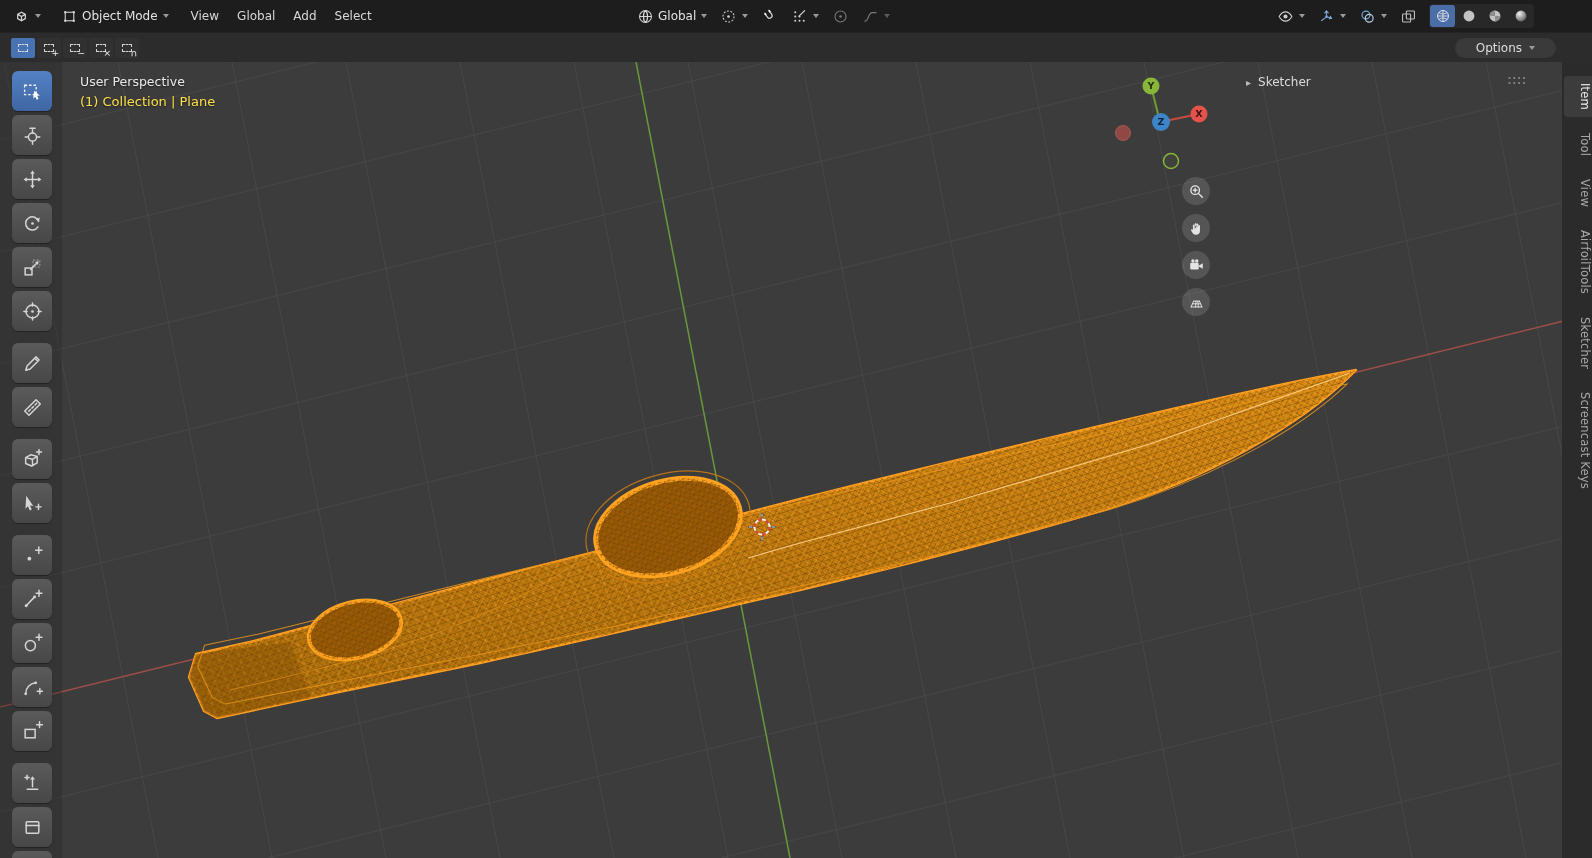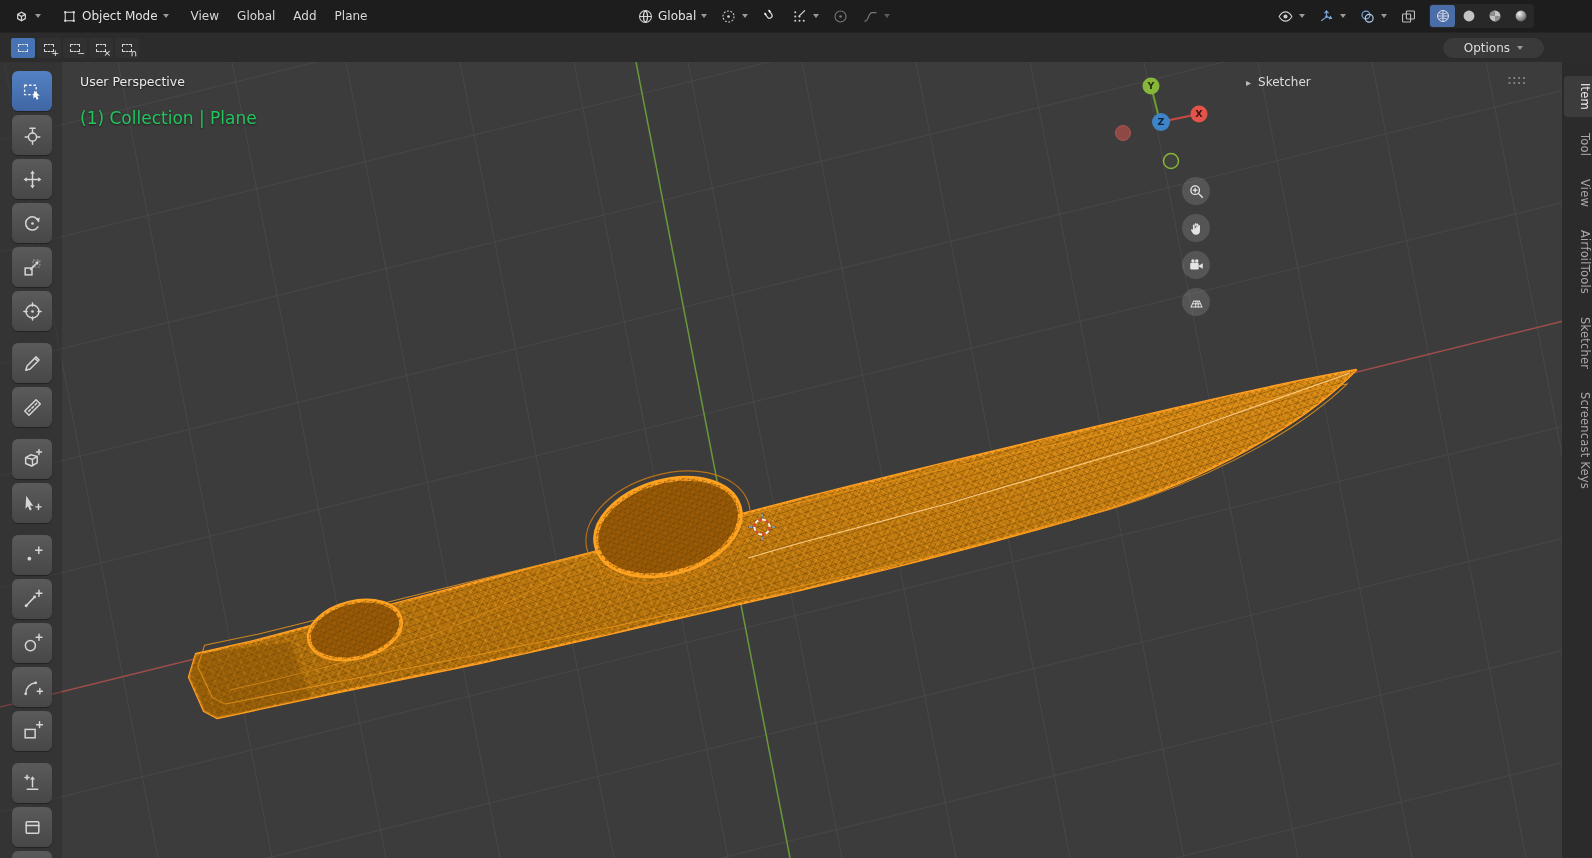--- a/index.html
+++ b/index.html
@@ -88,7 +88,7 @@
           <div class="menu-item">View</div>
           <div class="menu-item">Global</div>
           <div class="menu-item">Add</div>
-          <div class="menu-item">Plane</div>
+          <div class="menu-item">Select</div>
         </nav>
     </div>
 

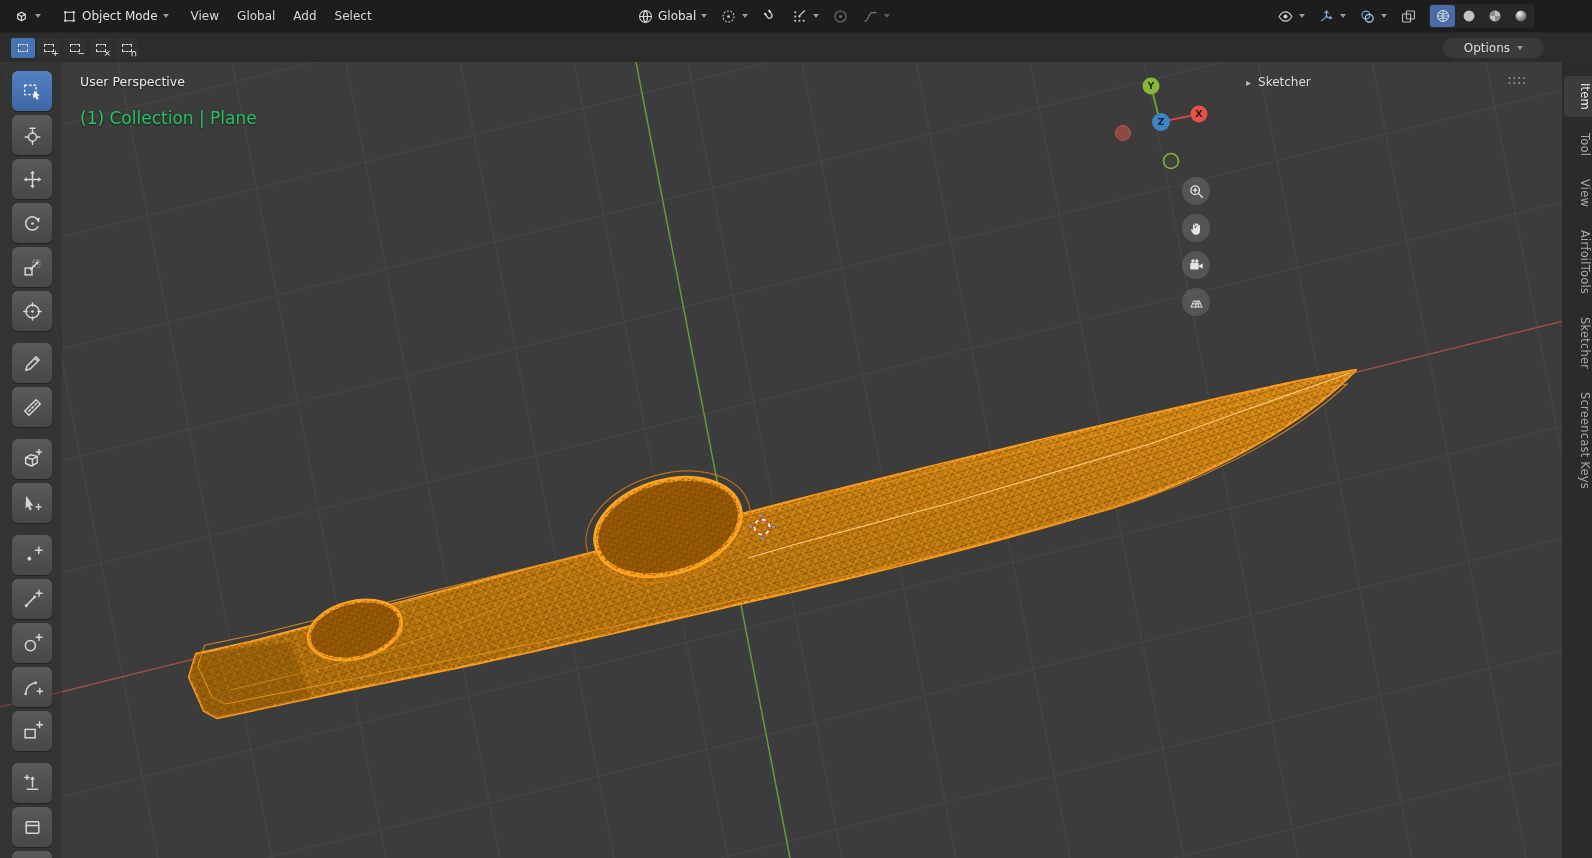--- a/index.html
+++ b/index.html
@@ -29,7 +29,7 @@
   .selmode.active{background:#4772b3}
   .sm-box{width:10px;height:8px;border:1px dashed #d6d6d6}
   .sm-glyph{position:absolute;right:2px;bottom:0;font-size:9px;line-height:10px;color:#f0f0f0}
-  #options-btn{position:absolute;right:48px;display:flex;align-items:center;gap:6px;padding:3px 21px;background:#3a3a3a;border-radius:10px;color:#dedede}
+  #options-btn{position:absolute;right:36px;display:flex;align-items:center;gap:6px;padding:3px 21px;background:#3a3a3a;border-radius:10px;color:#dedede}
 
   
   #viewport{position:absolute;top:62px;left:0;width:1592px;height:796px;background:#3c3c3c;overflow:hidden}

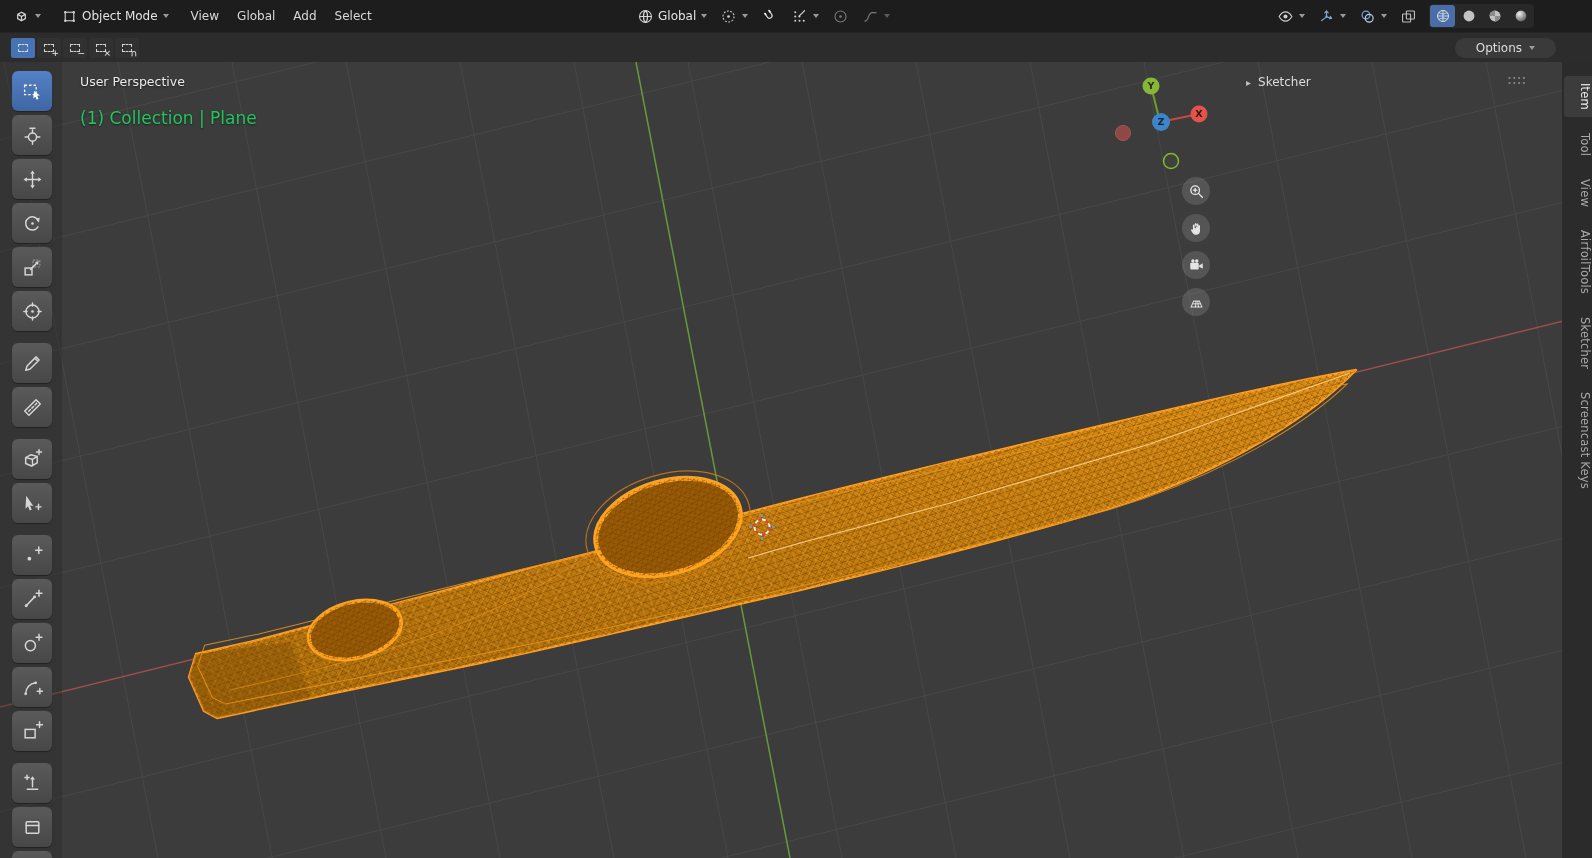--- a/index.html
+++ b/index.html
@@ -42,7 +42,7 @@
   .tool-btn.gap{margin-top:8px}
 
   .vp-text{position:absolute;left:80px;top:12px;text-shadow:0 1px 2px rgba(0,0,0,.55);pointer-events:none}
-  .vp-line1{font-size:12.5px;color:#ecebea;margin-bottom:19px}
+  .vp-line1{font-size:12.5px;color:#ecebea;margin-bottom:5px}
   .vp-line2{font-size:17px;color:#22c55e}
 
   #nav-buttons{position:absolute;left:1182px;top:115px;display:flex;flex-direction:column;gap:9px}

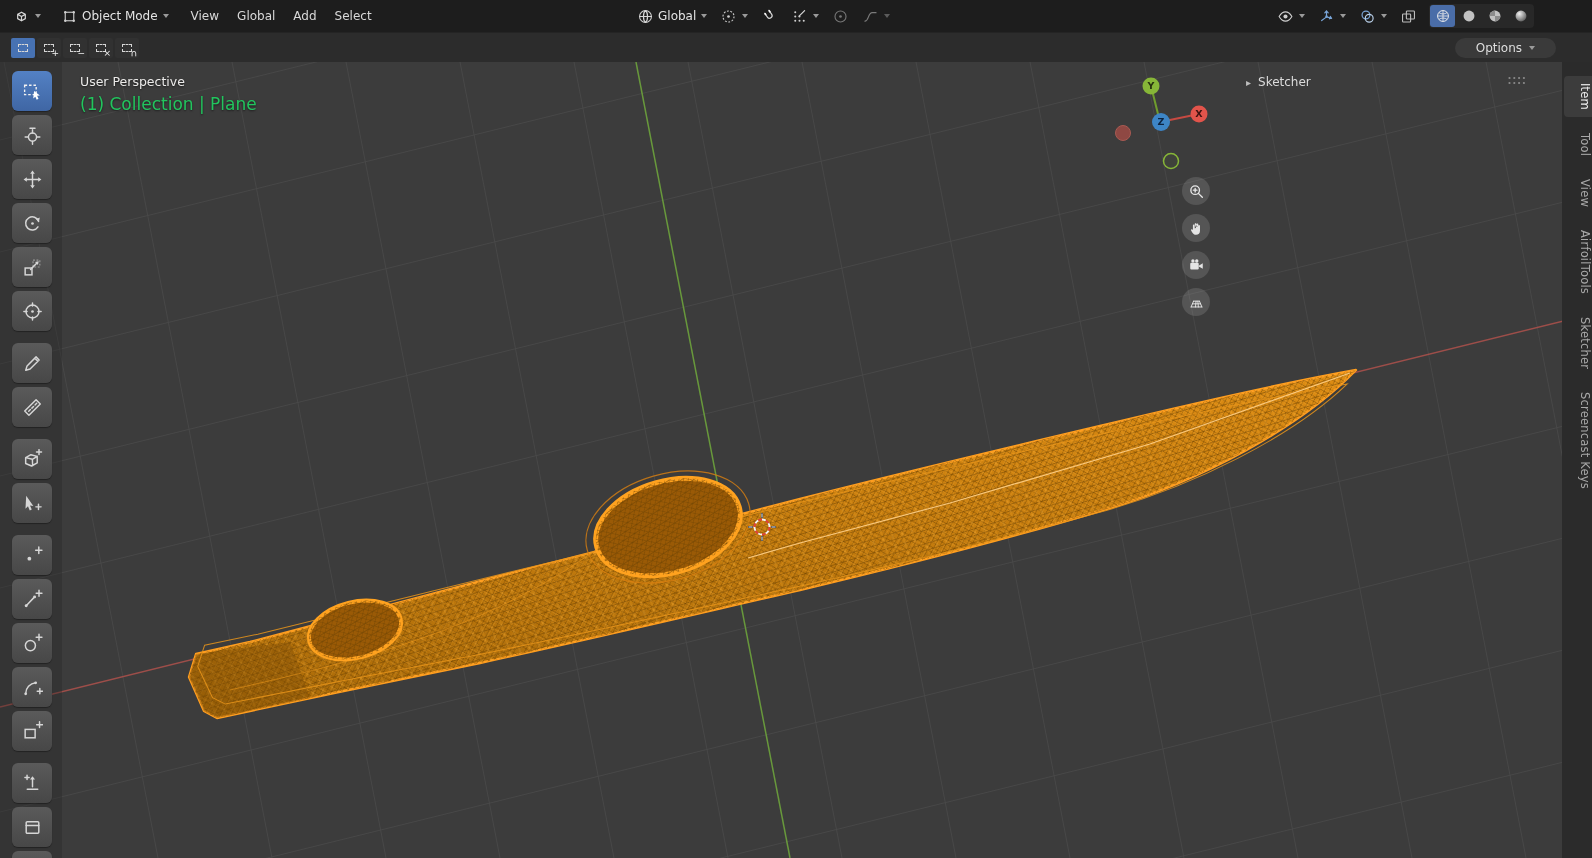--- a/index.html
+++ b/index.html
@@ -43,7 +43,7 @@
 
   .vp-text{position:absolute;left:80px;top:12px;text-shadow:0 1px 2px rgba(0,0,0,.55);pointer-events:none}
   .vp-line1{font-size:12.5px;color:#ecebea;margin-bottom:5px}
-  .vp-line2{font-size:17px;color:#22c55e}
+  .vp-line2{font-size:13px;color:#fde047}
 
   #nav-buttons{position:absolute;left:1182px;top:115px;display:flex;flex-direction:column;gap:9px}
   .nav-btn{width:28px;height:28px;border-radius:50%;background:rgba(255,255,255,.13);display:flex;align-items:center;justify-content:center}

